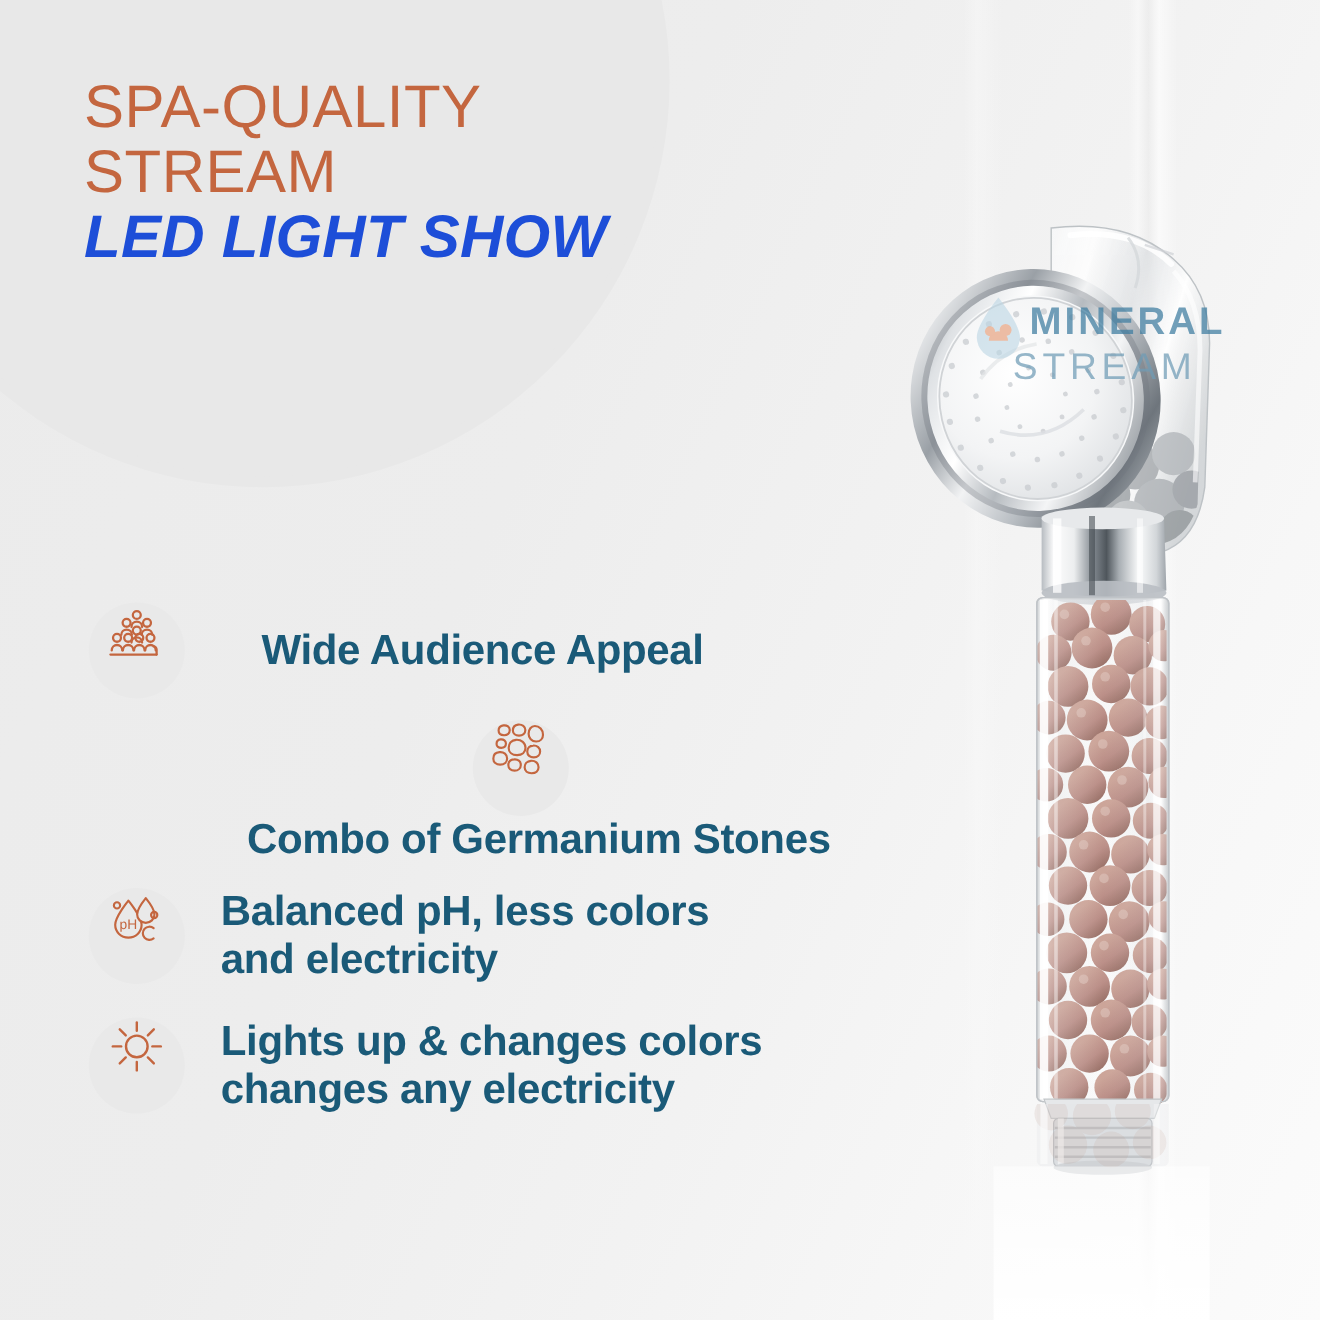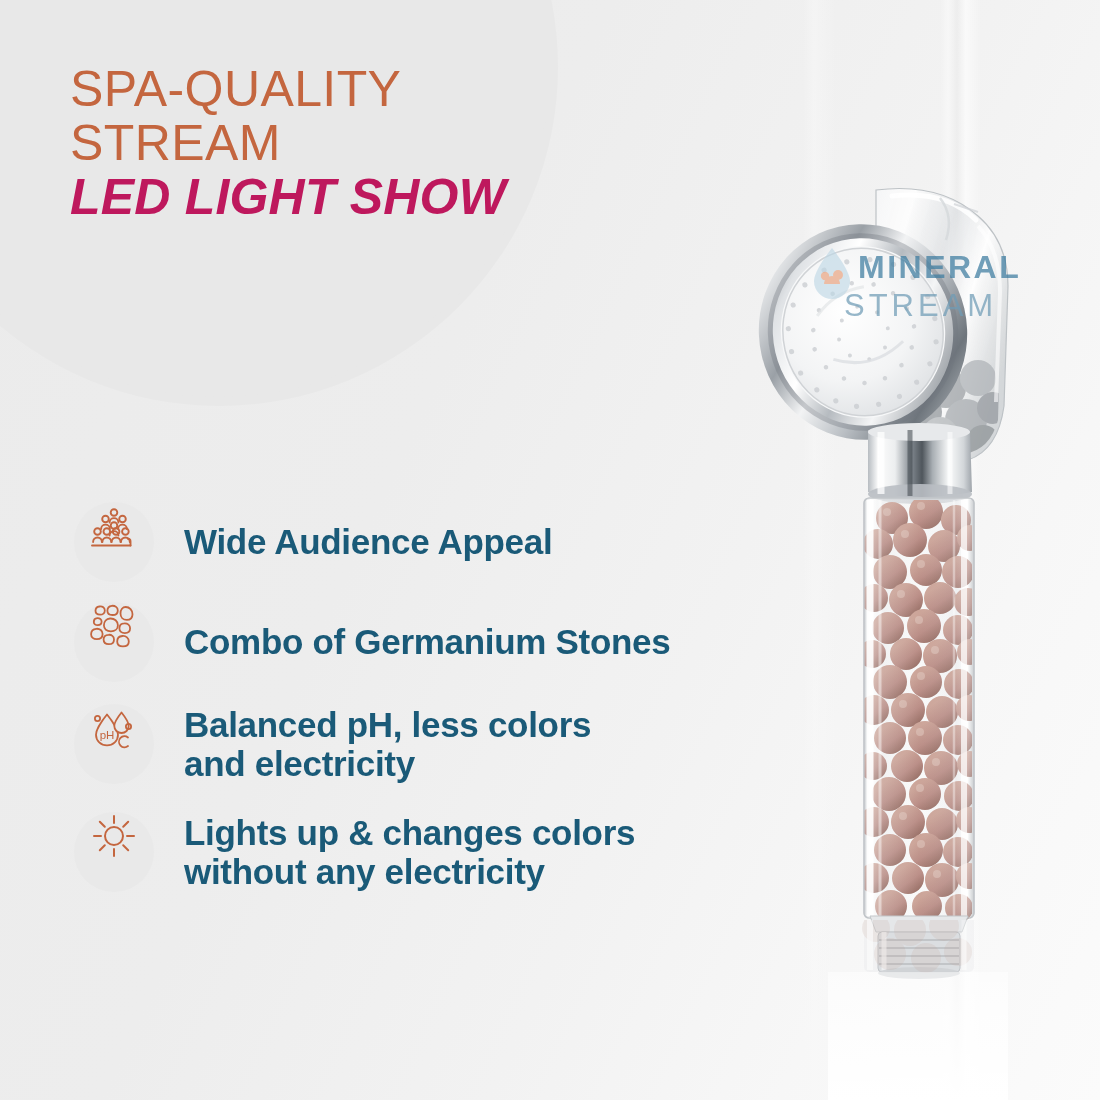--- a/index.html
+++ b/index.html
@@ -69,7 +69,7 @@
   }
   .headline .l2{ margin-top:3px; }
   .headline .l3{
-    font-size:50px; font-weight:700; font-style:italic; color:#be185d;
+    font-size:50px; font-weight:700; font-style:italic; color:#1d4ed8;
     display:block; margin-top:3px; letter-spacing:0.2px;
   }
 

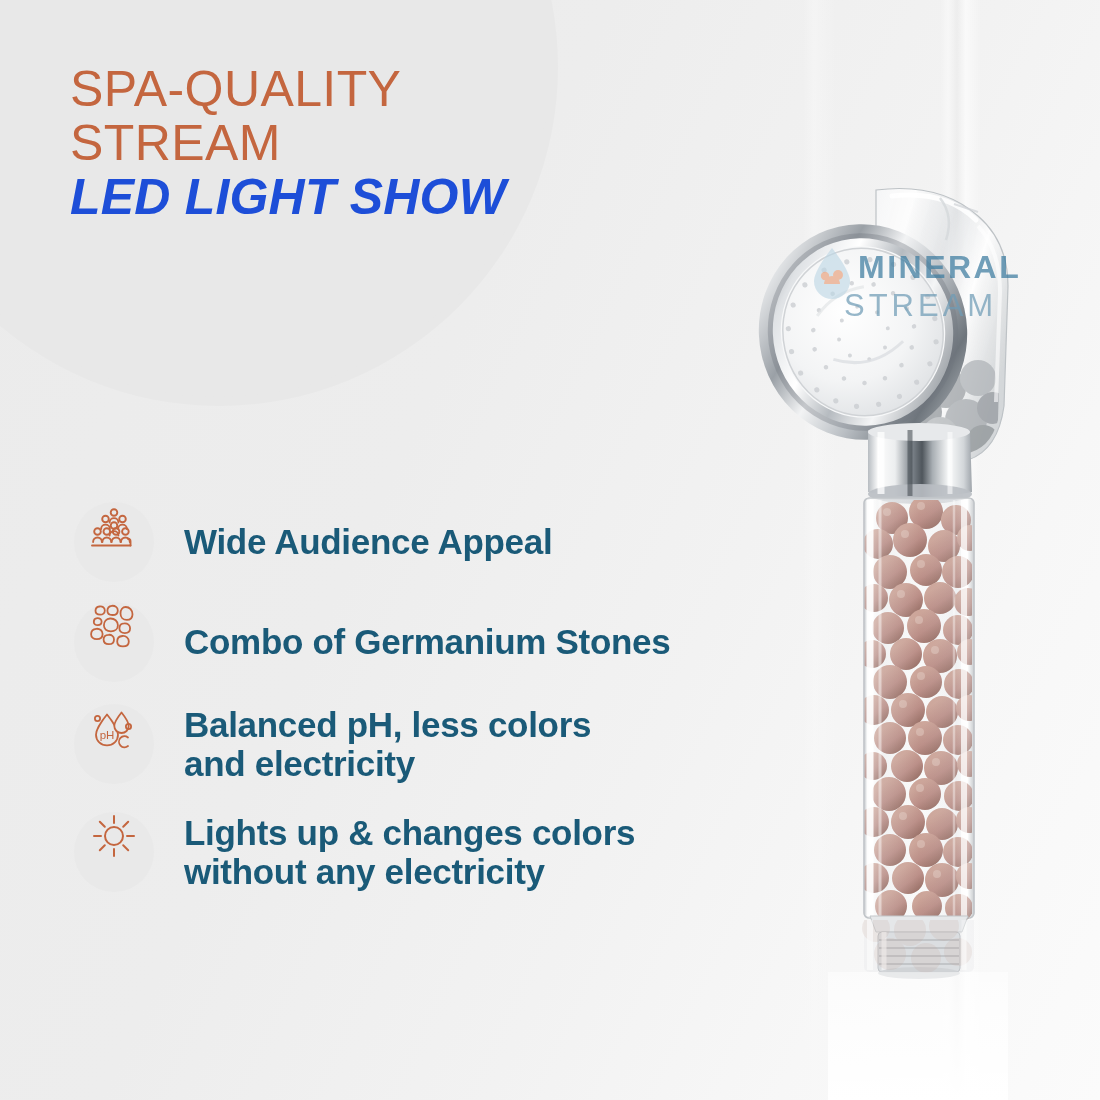--- a/index.html
+++ b/index.html
@@ -82,7 +82,7 @@
     display:flex; align-items:center;
     min-height:84px;
   }
-  .f-gap-1{ margin-bottom:16px; }
+  .f-gap-1{ margin-bottom:16px;gap:34px; }
   .f-gap-2{ margin-bottom:18px; }
   .f-gap-3{ margin-bottom:24px; }
 

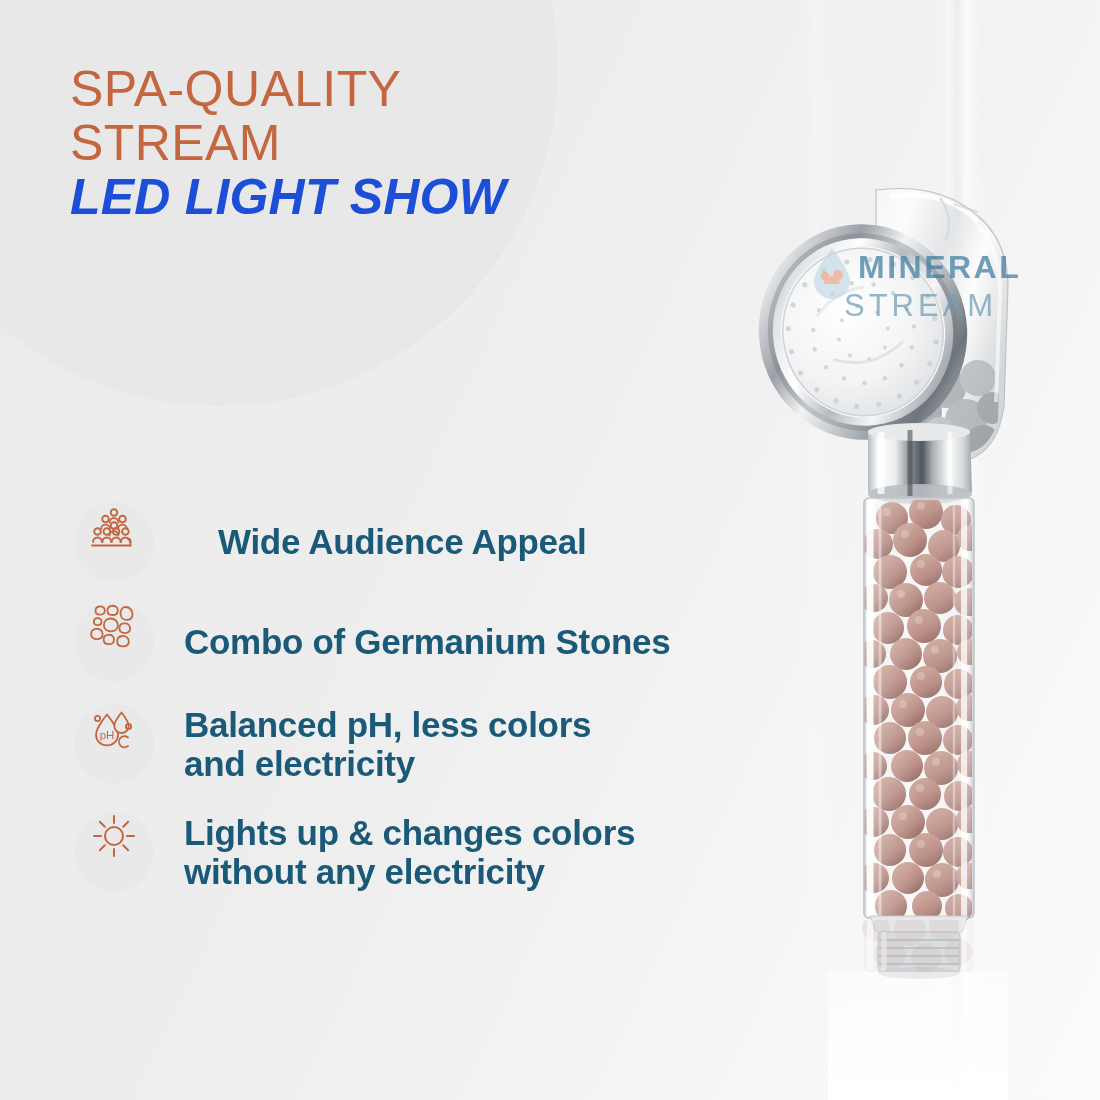--- a/index.html
+++ b/index.html
@@ -83,7 +83,7 @@
     min-height:84px;
   }
   .f-gap-1{ margin-bottom:16px;gap:34px; }
-  .f-gap-2{ margin-bottom:18px; }
+  .f-gap-2{ margin-bottom:18px;flex-direction:column; }
   .f-gap-3{ margin-bottom:24px; }
 
   .icon-circle{

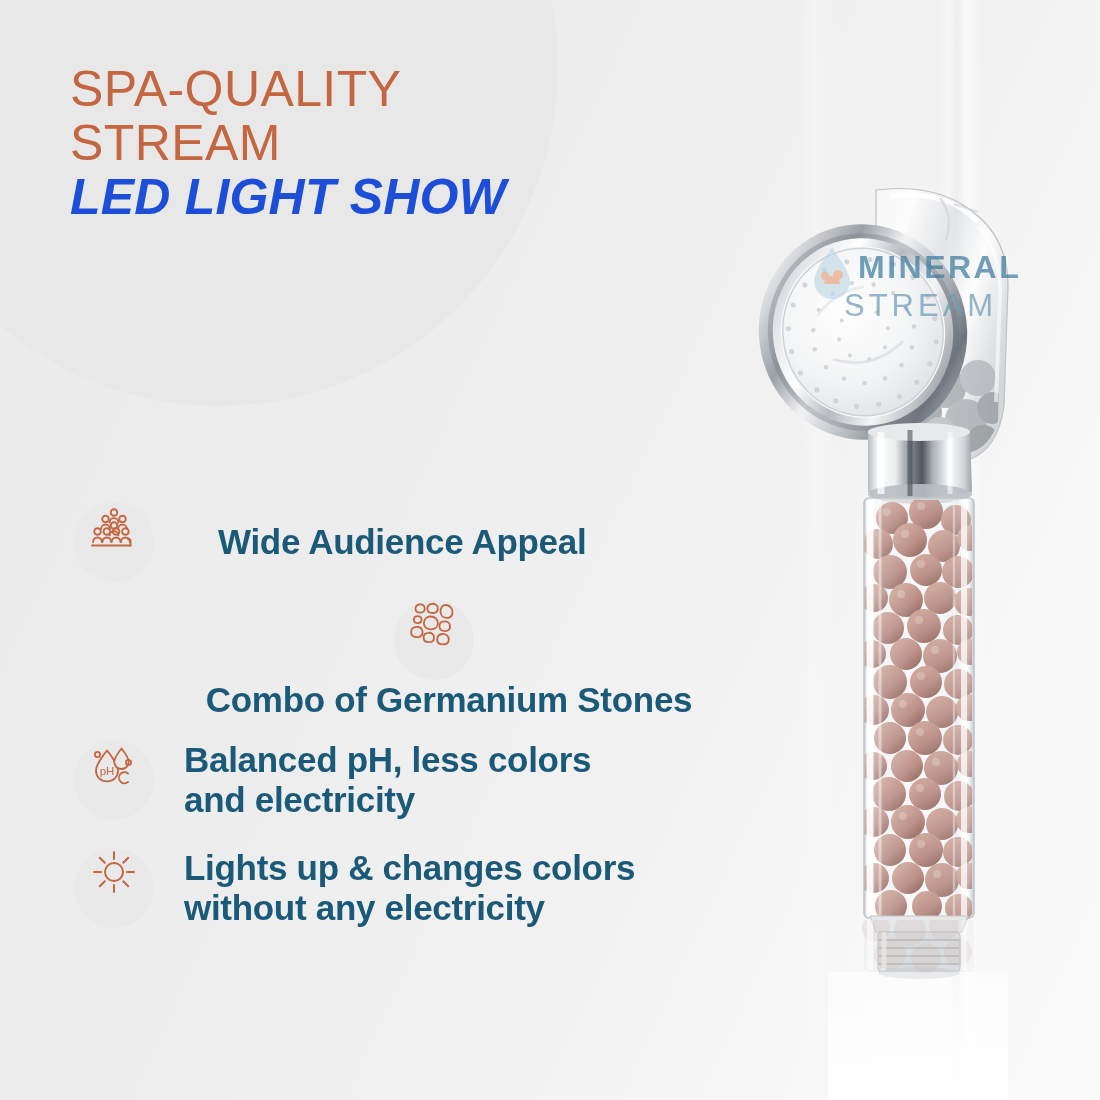--- a/index.html
+++ b/index.html
@@ -215,7 +215,7 @@
     </div>
     <div class="feature-label two-line">
       <span>Lights up &amp; changes colors</span><br>
-      <span>without any electricity</span>
+      <span>changes any electricity</span>
     </div>
   </div>
 

